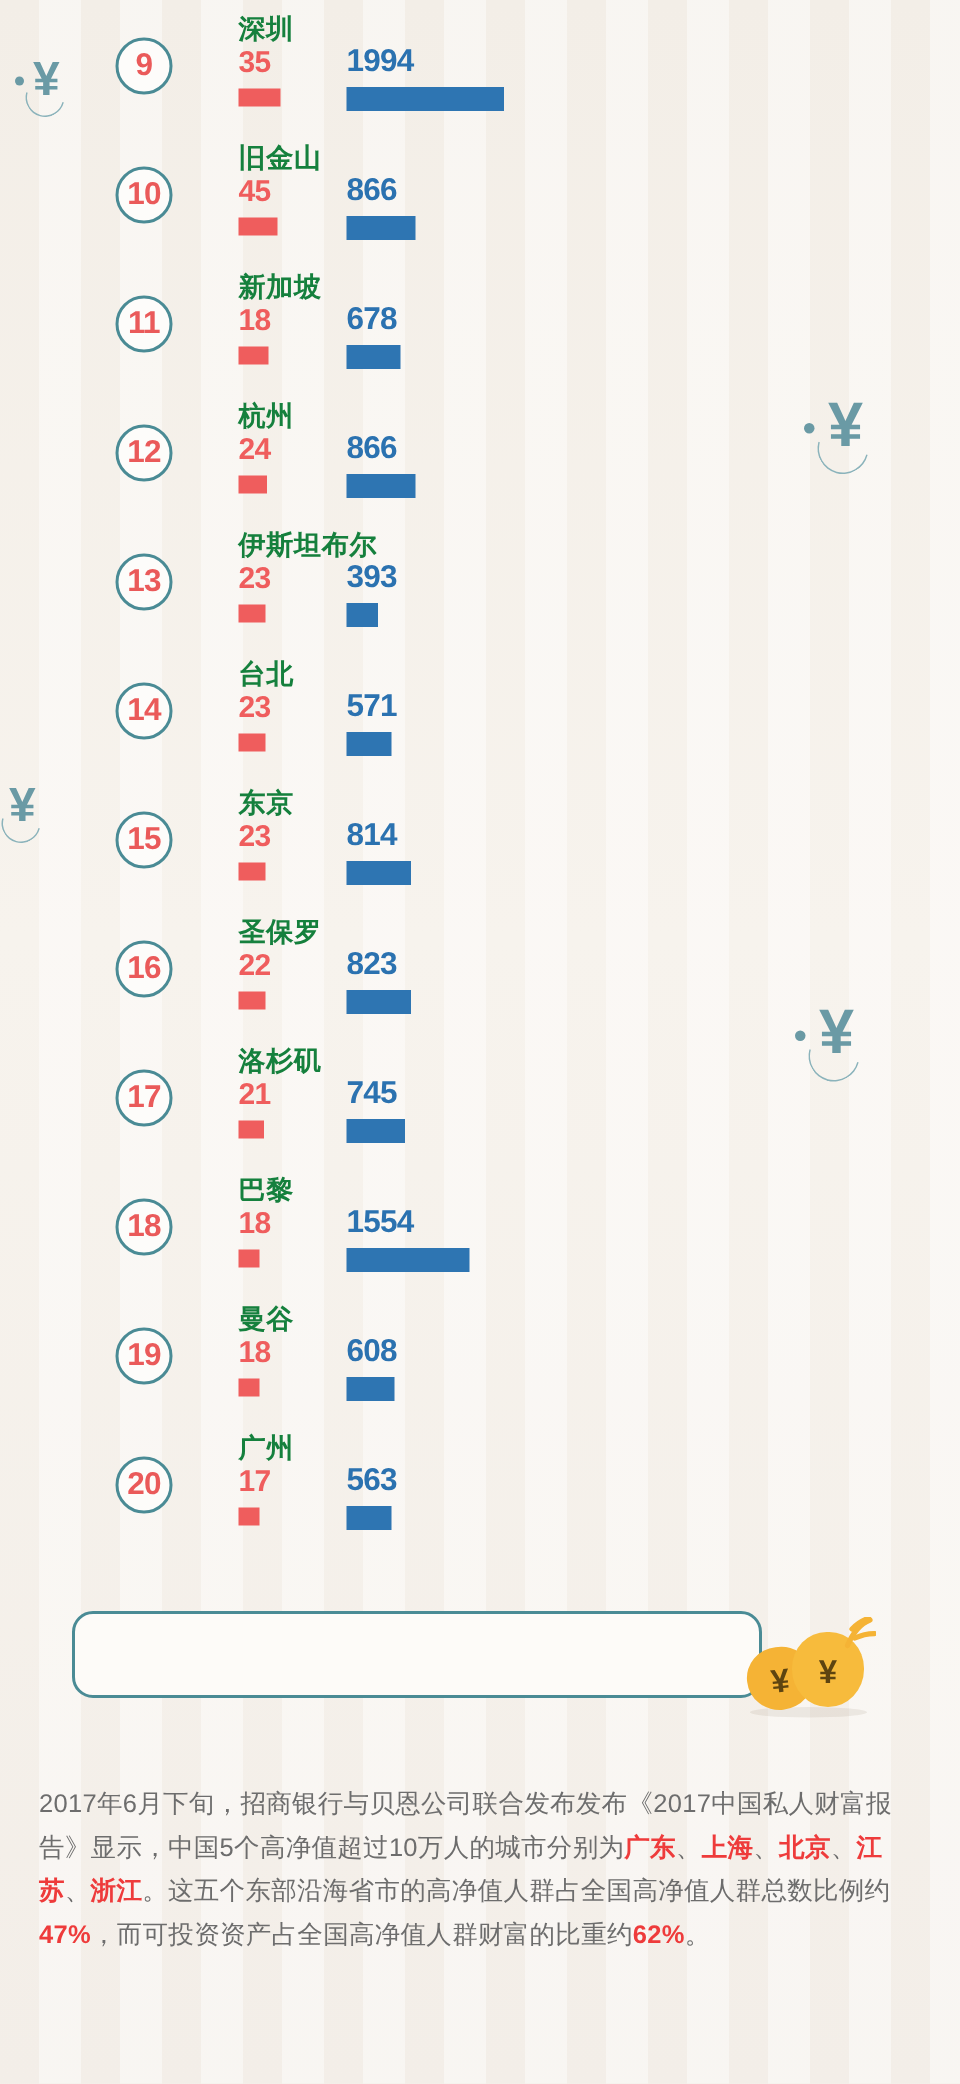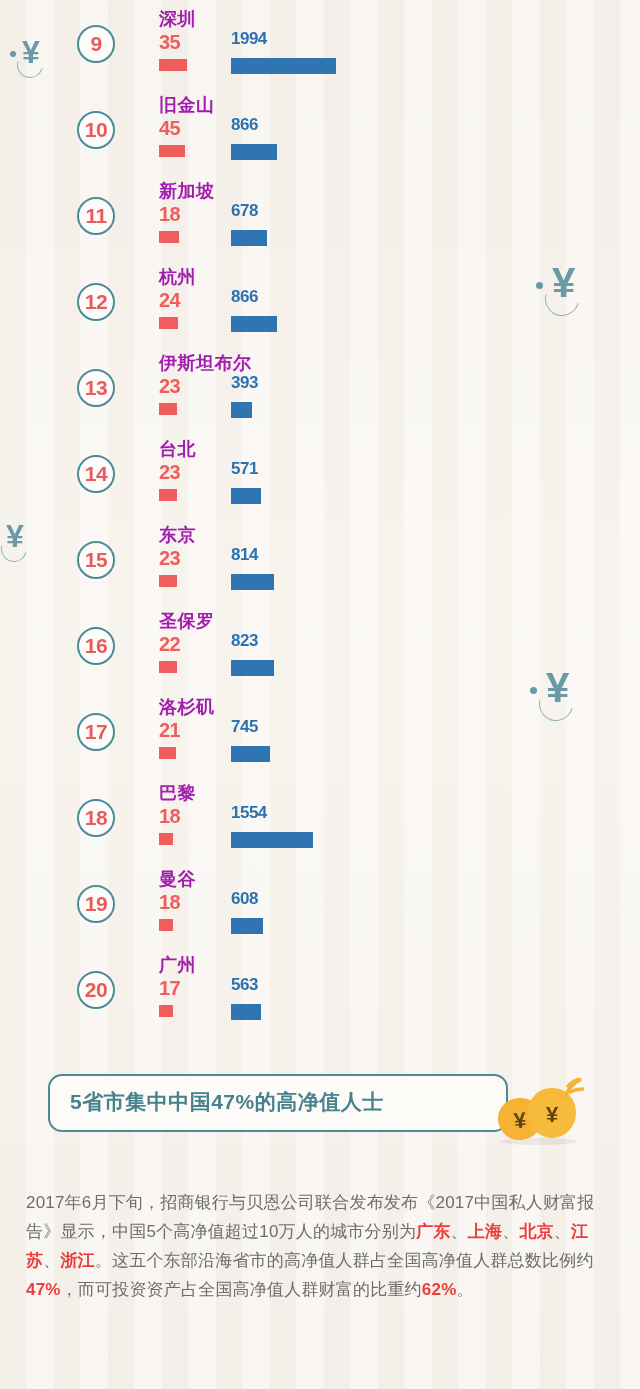--- a/index.html
+++ b/index.html
@@ -68,7 +68,7 @@
     top: 5px;
     font-size: 18px;
     font-weight: 700;
-    color: #a21caf;
+    color: #15803d;
     letter-spacing: 0.5px;
     white-space: nowrap;
   }

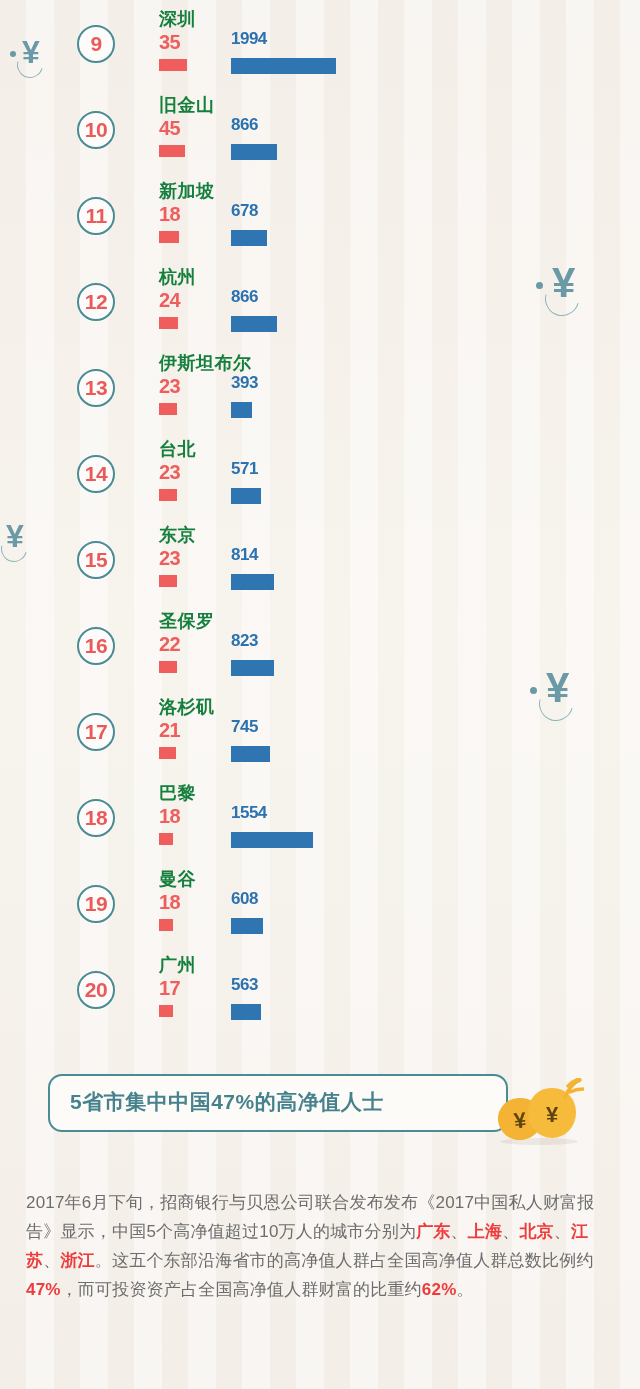--- a/index.html
+++ b/index.html
@@ -87,7 +87,7 @@
     position: absolute;
     left: 231px;
     top: 27px;
-    font-size: 17px;
+    font-size: 21px;
     font-weight: 700;
     color: #2b72b0;
     letter-spacing: -0.5px;

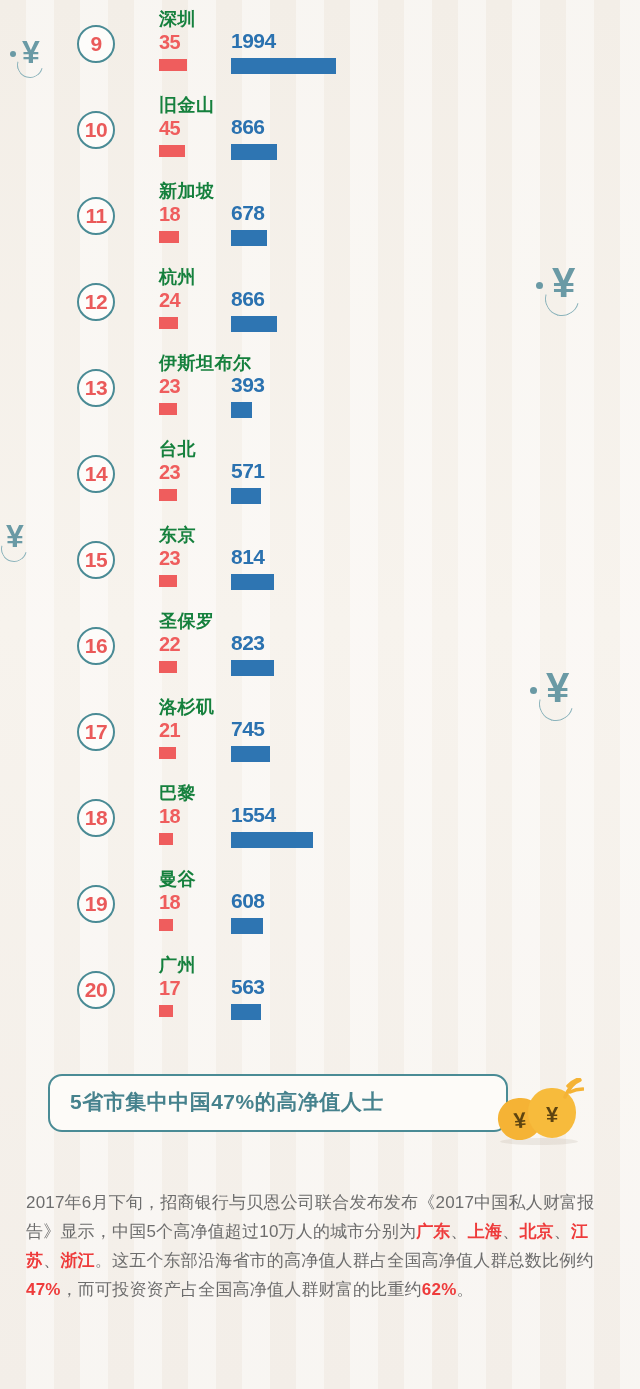--- a/index.html
+++ b/index.html
@@ -361,7 +361,6 @@
 
 <div class="banner-wrap">
   <div class="banner-box"></div>
-  <div class="banner-text">5省市集中中国47%的高净值人士</div>
   <div class="coin-shadow"></div>
   <div class="coin coin-a">¥</div>
   <div class="coin coin-b">¥</div>

